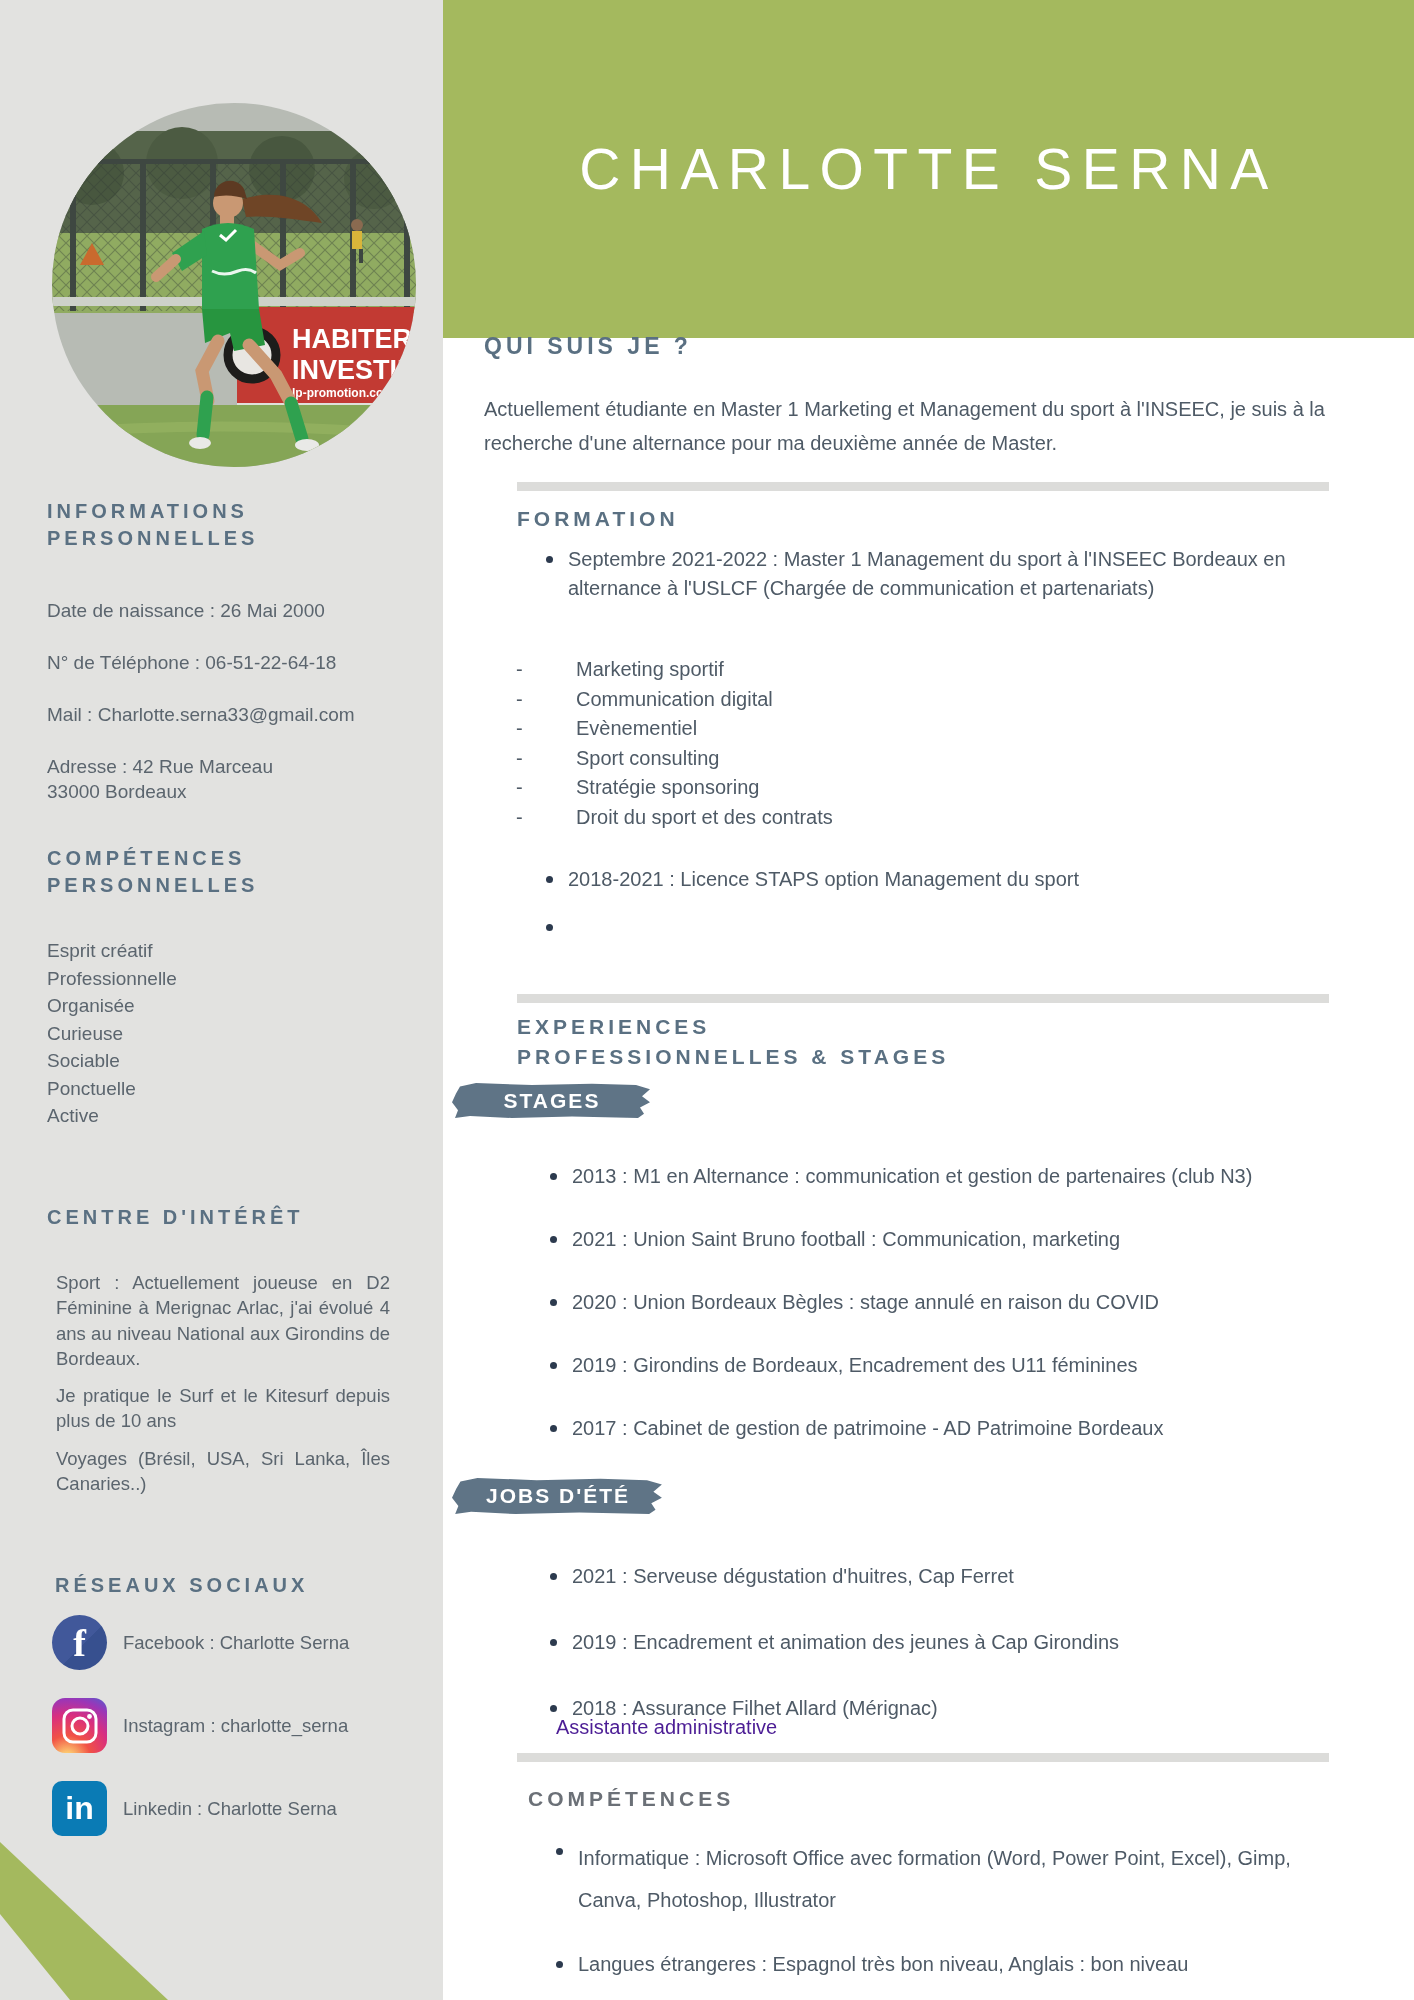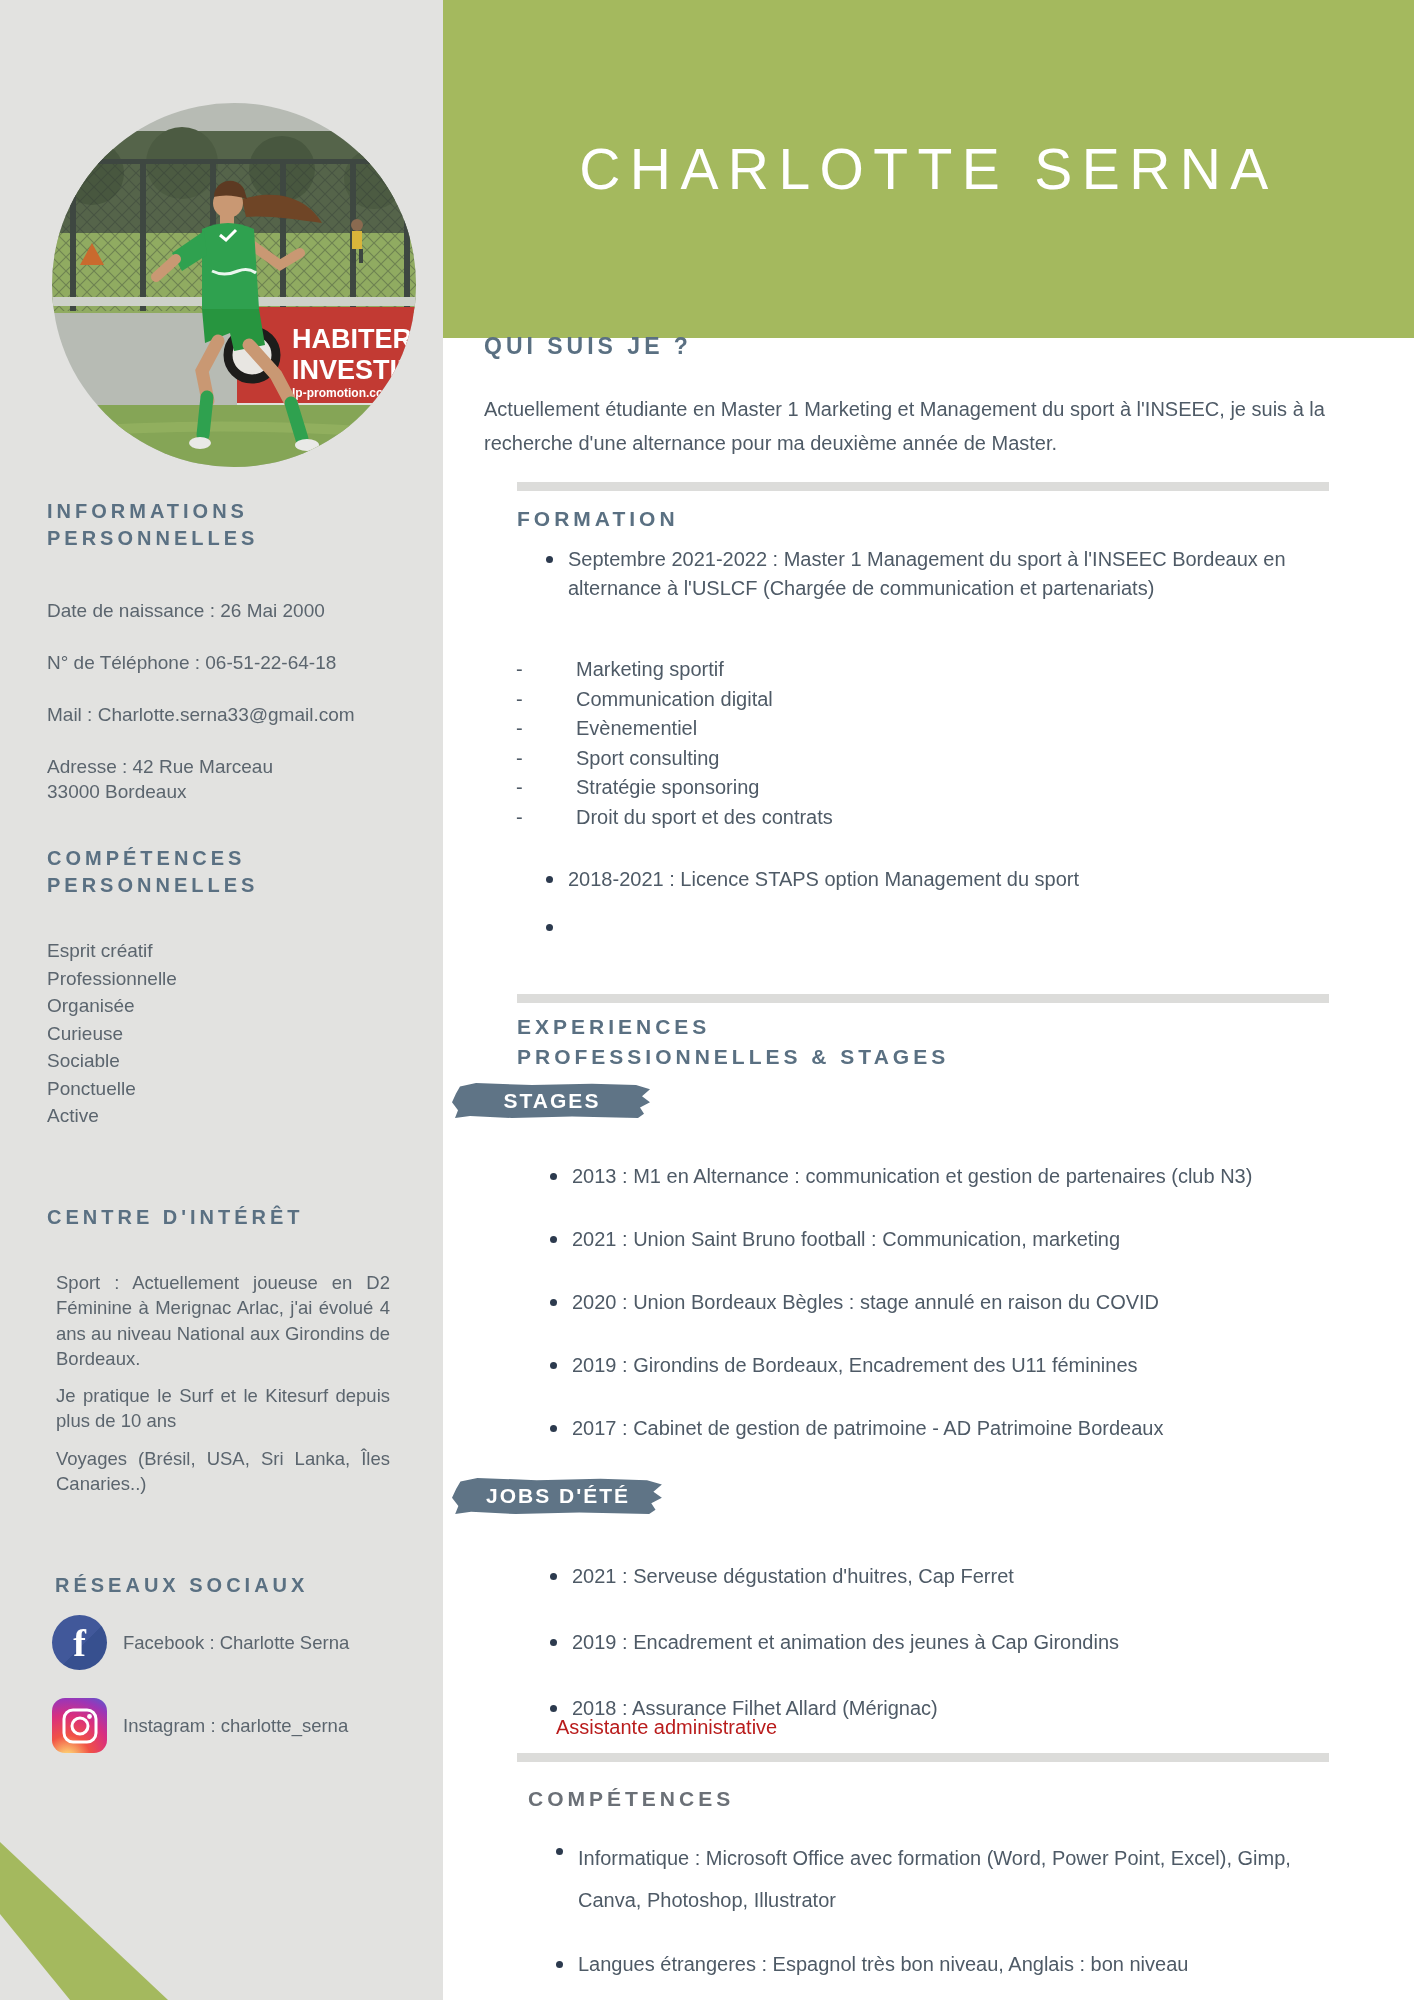--- a/index.html
+++ b/index.html
@@ -43,7 +43,7 @@
 
   .spaced-list .b-item { margin-bottom:34px; white-space:nowrap; }
   .jobs-list .b-item { margin-bottom:37px; }
-  .job-extra { position:absolute; color:#b91c1c; font-size:20px; }
+  .job-extra { position:absolute; color:#4c1d95; font-size:20px; }
   .comp-title { color:#6b7077; }
 </style>
 </head>

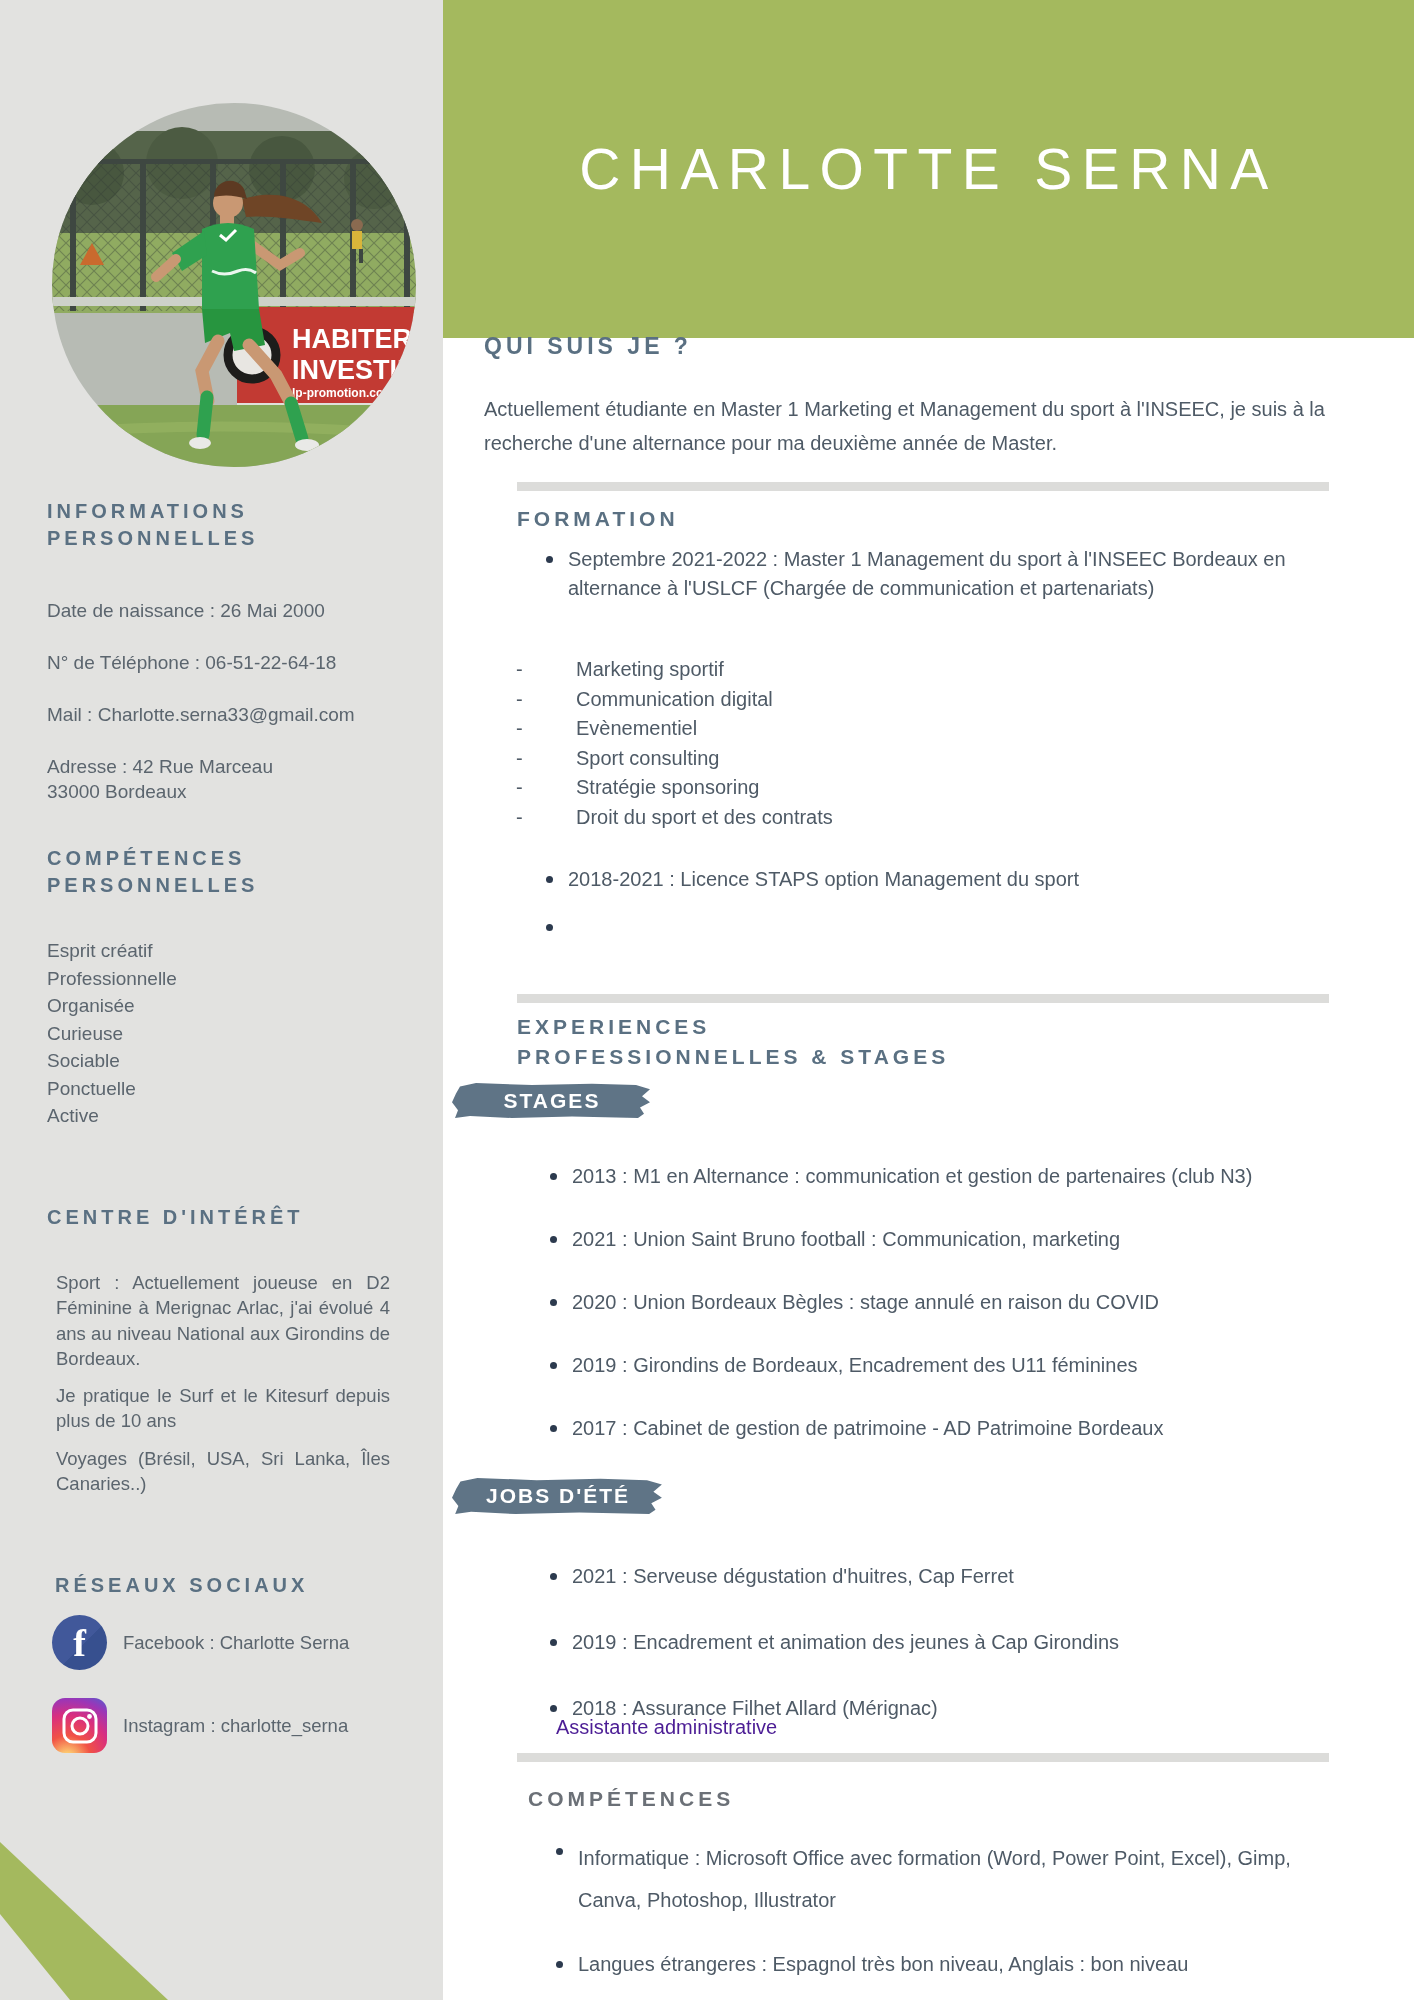--- a/index.html
+++ b/index.html
@@ -165,6 +165,10 @@
       </div>
       <span class="social-label">Instagram : charlotte_serna</span>
     </div>
+    <div class="social-row" style="top:1781px;">
+      <div class="icon-li">in</div>
+      <span class="social-label">Linkedin : Charlotte Serna</span>
+    </div>
 
     <div class="green-stripe"></div>
   </div>

